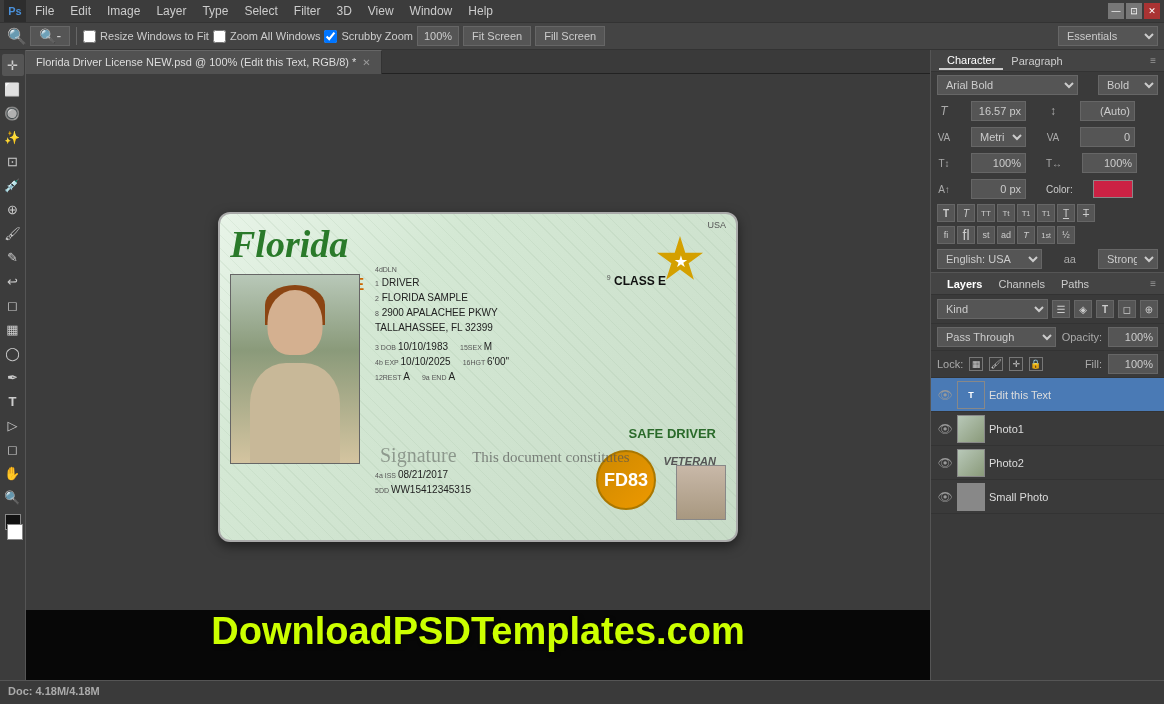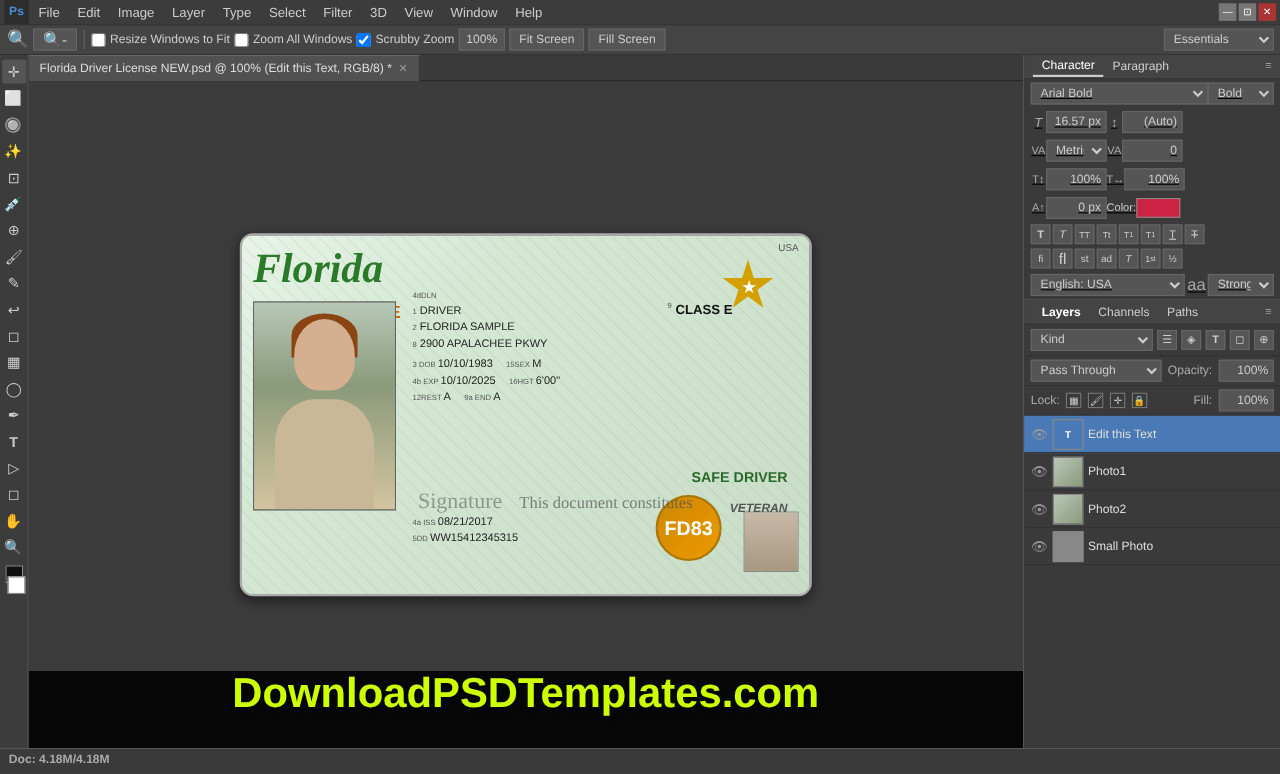--- a/index.html
+++ b/index.html
@@ -419,8 +419,7 @@
       display: flex;
       align-items: center;
       padding: 3px 6px;
-      gap: 0;
-      text-decoration: underline;
+      gap: 20px;
     }
     .panel-select {
       background: #555;

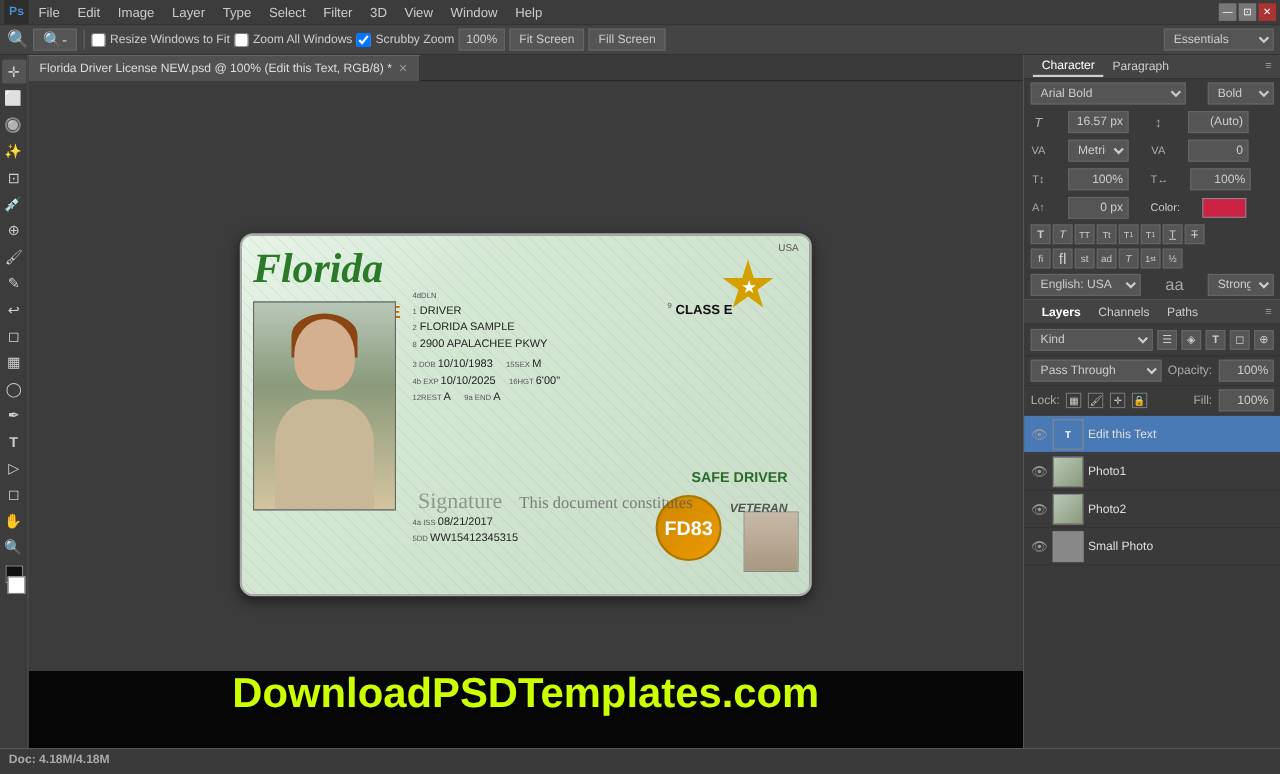--- a/index.html
+++ b/index.html
@@ -921,7 +921,7 @@
         <select class="panel-select">
           <option value="English: USA">English: USA</option>
         </select>
-        <span style="color:#aaa;font-size:15px;margin:0 2px;">aa</span>
+        <span style="color:#aaa;font-size:11px;margin:0 2px;">aa</span>
         <select class="panel-select-sm">
           <option value="Strong">Strong</option>
         </select>

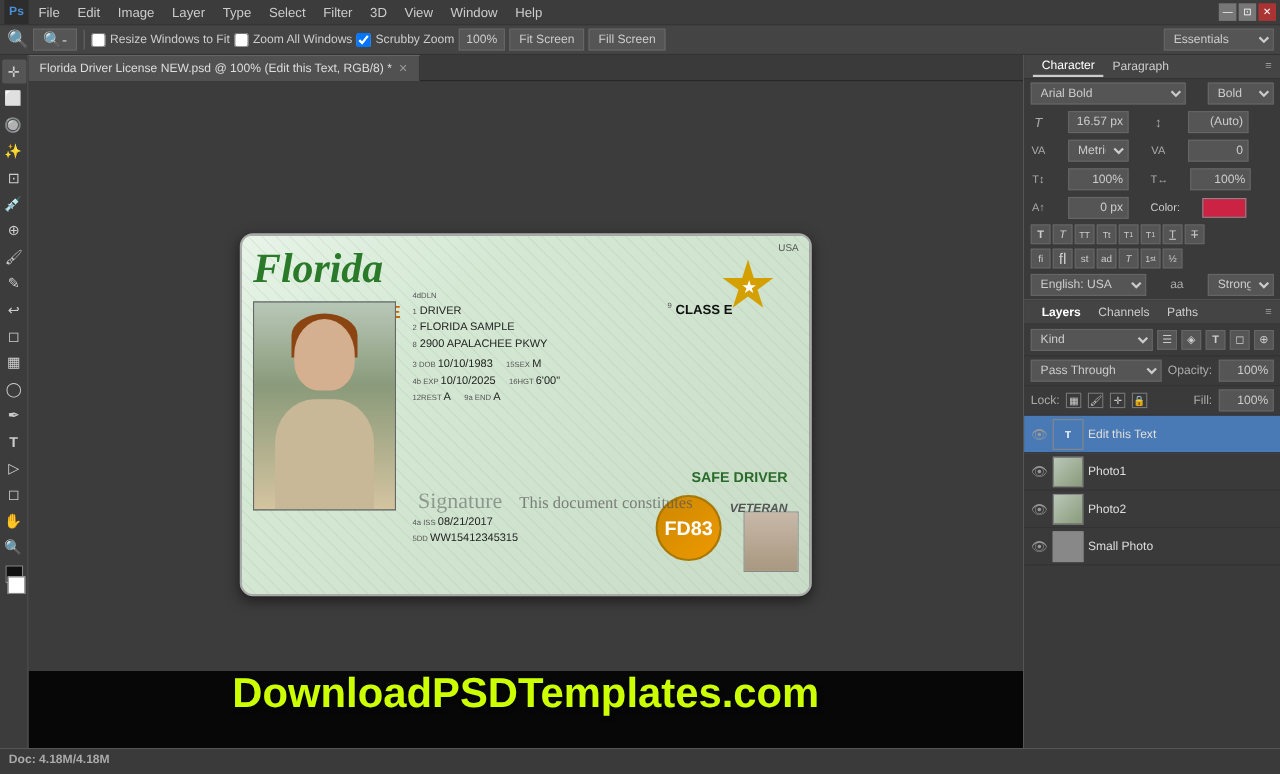--- a/index.html
+++ b/index.html
@@ -804,6 +804,9 @@
             <span style="font-size:7px;color:#555;">8</span>
             <span>2900 APALACHEE PKWY</span>
           </div>
+          <div class="info-line">
+            <span>TALLAHASSEE, FL 32399</span>
+          </div>
           <div style="display:flex;gap:12px;margin-top:4px;">
             <span class="info-line"><span style="font-size:7px;color:#555;">3 DOB </span><span>10/10/1983</span></span>
             <span class="info-line"><span style="font-size:7px;color:#555;">15SEX </span><span>M</span></span>

